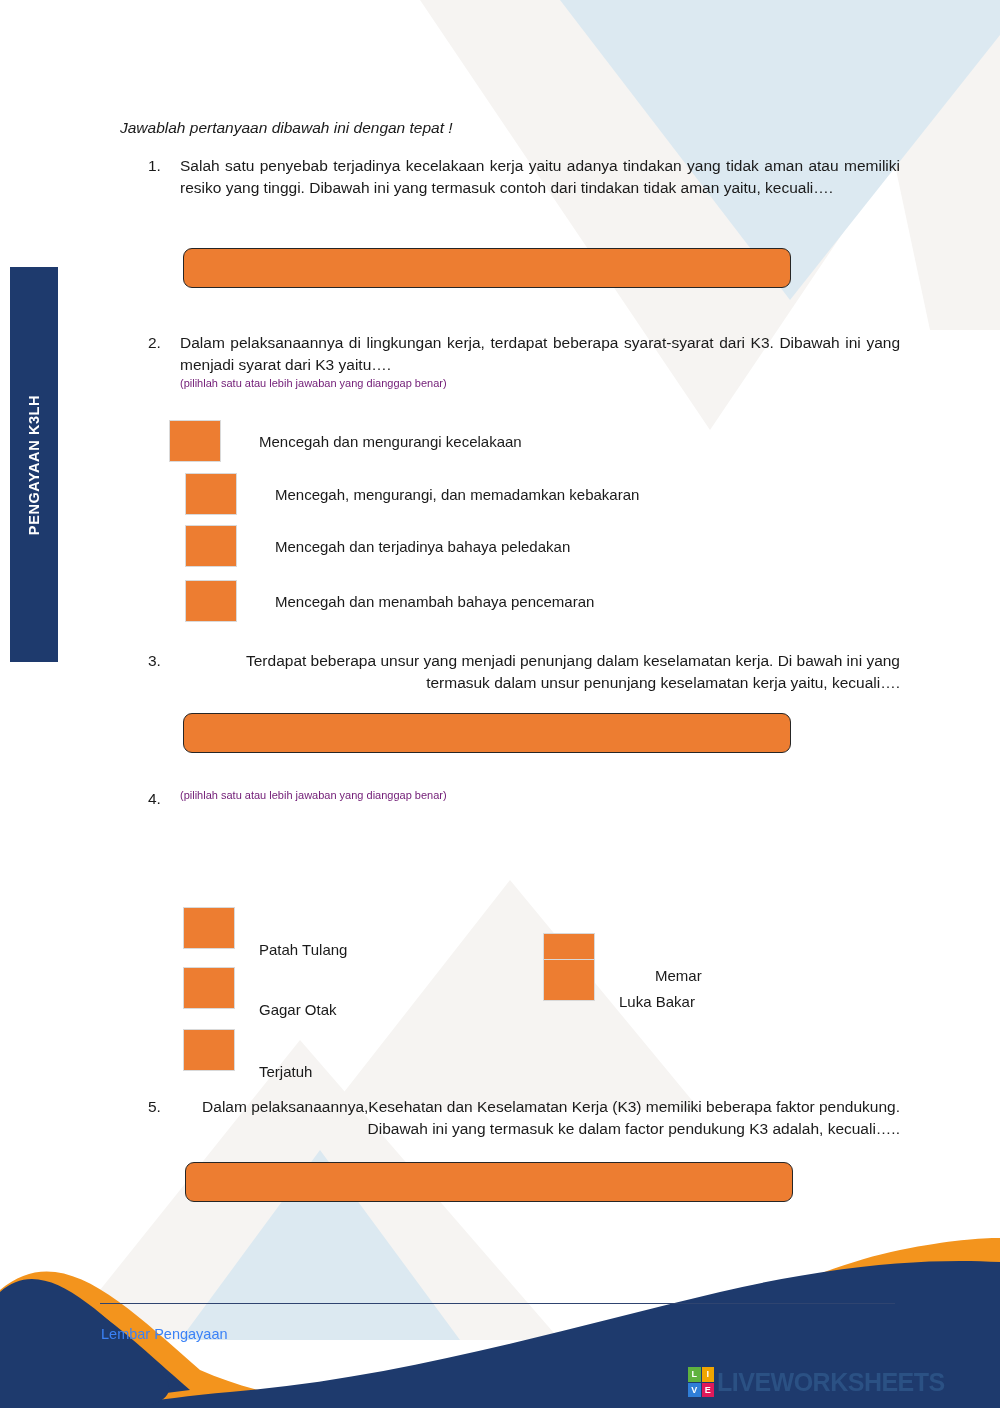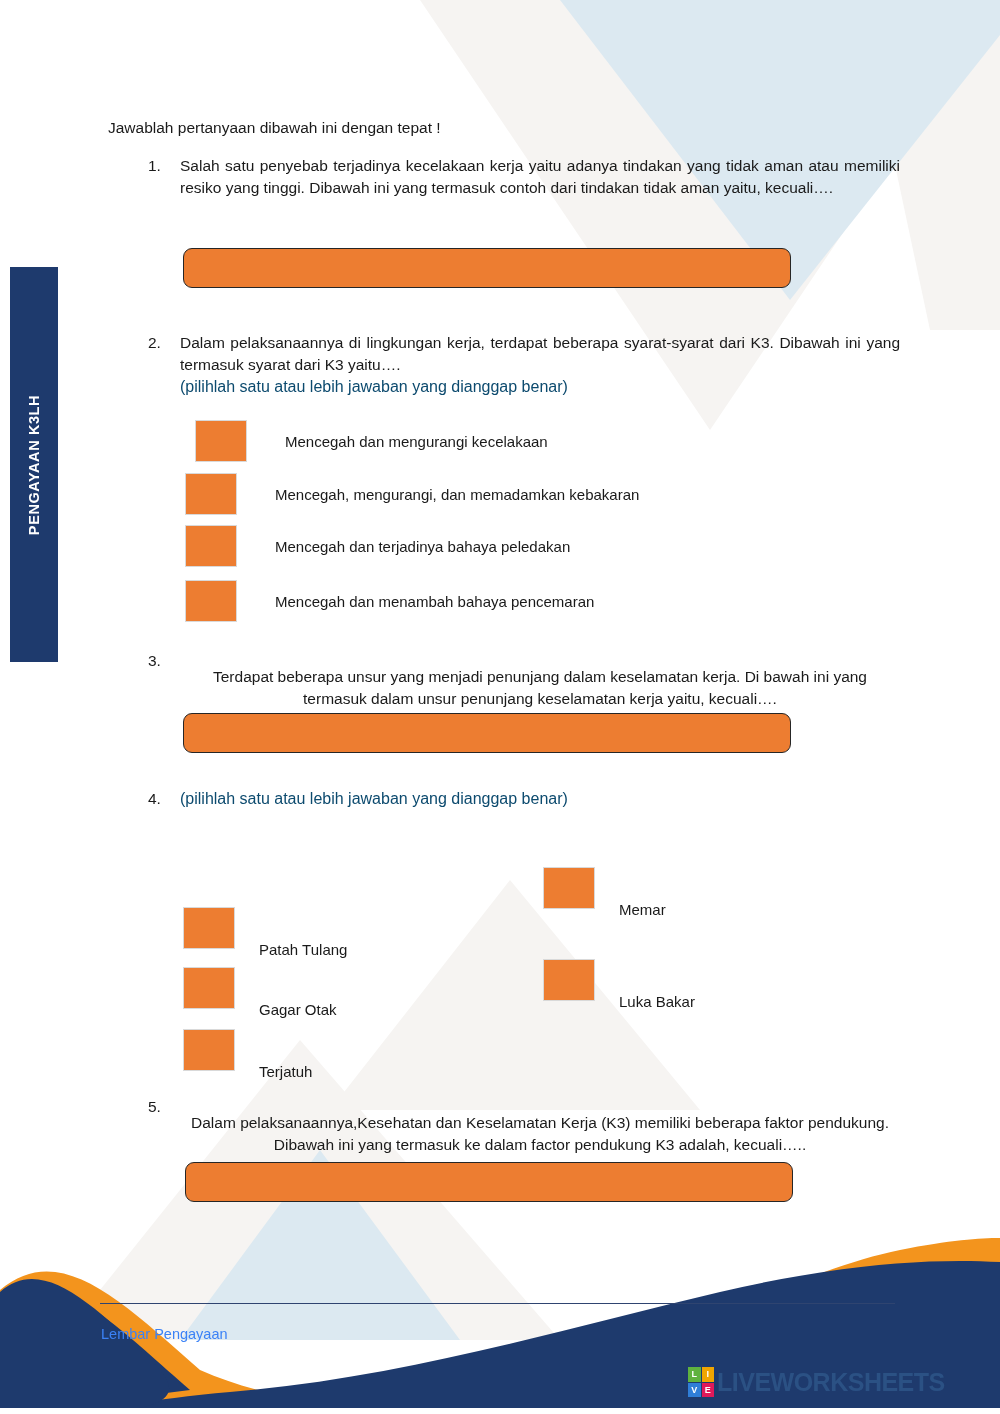--- a/index.html
+++ b/index.html
@@ -60,10 +60,11 @@
 
   .intro {
     position: absolute;
-    left: 108px;
+    left: 120px;
     top: 119px;
     font-size: 15.5px;
     color: #1a1a1a;
+    font-style: italic;
   }
 
   .q-block {

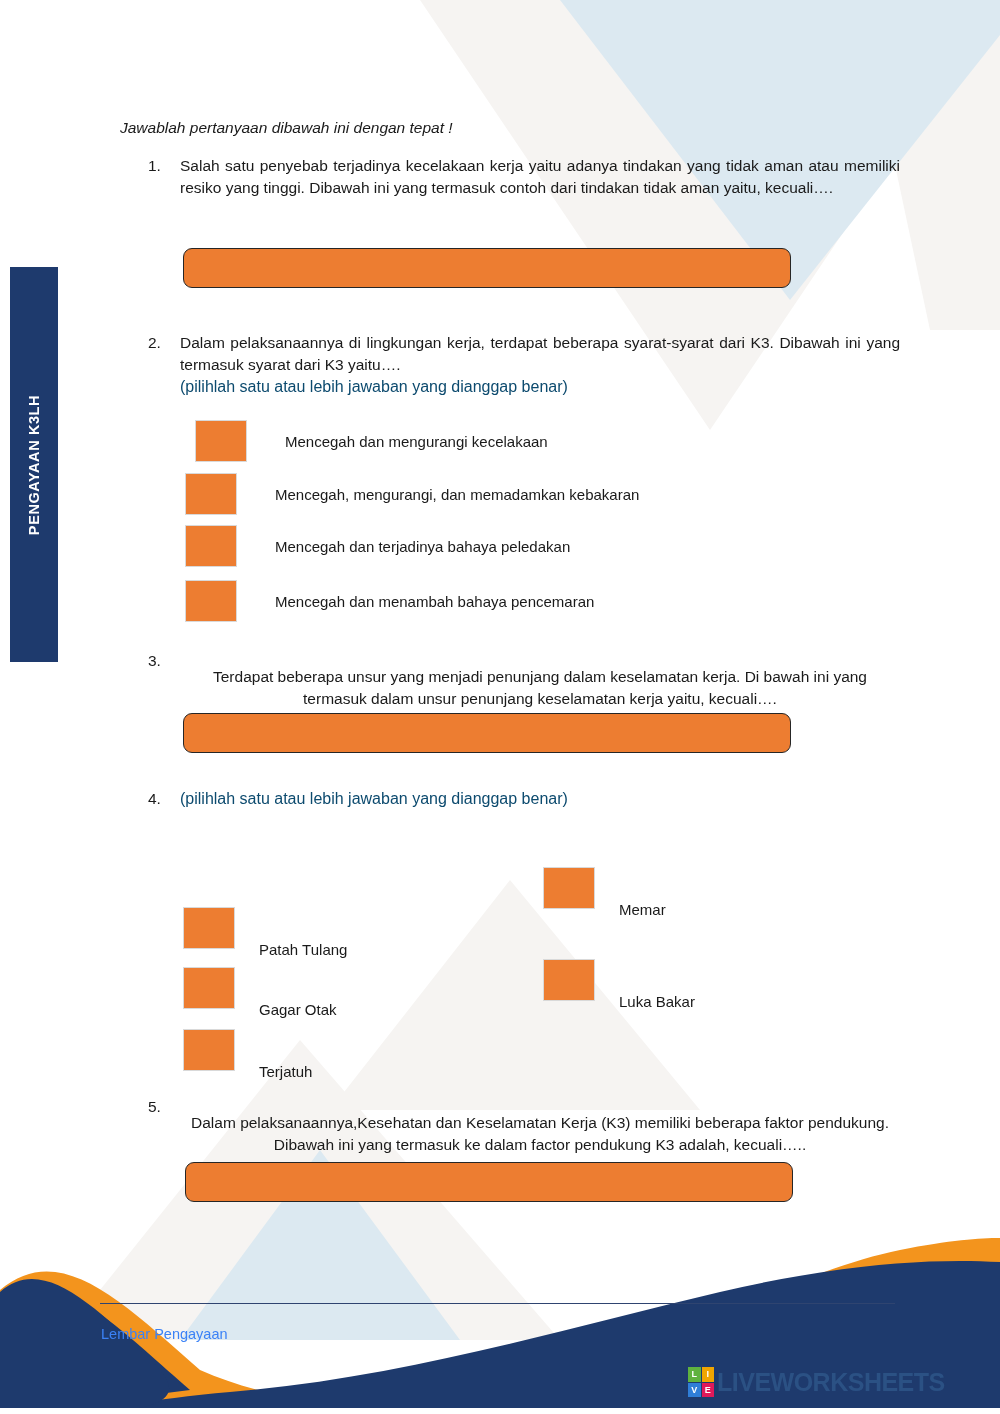--- a/index.html
+++ b/index.html
@@ -241,7 +241,7 @@
       <div class="q-row">
         <div class="q-num">2.</div>
         <div>
-          <div class="q-text">Dalam pelaksanaannya di lingkungan kerja, terdapat beberapa syarat-syarat dari K3. Dibawah ini yang termasuk syarat dari K3 yaitu….</div>
+          <div class="q-text">Dalam pelaksanaannya di lingkungan kerja, terdapat beberapa syarat-syarat dari K3. Dibawah ini yang menjadi syarat dari K3 yaitu….</div>
           <div class="q-hint">(pilihlah satu atau lebih jawaban yang dianggap benar)</div>
         </div>
       </div>

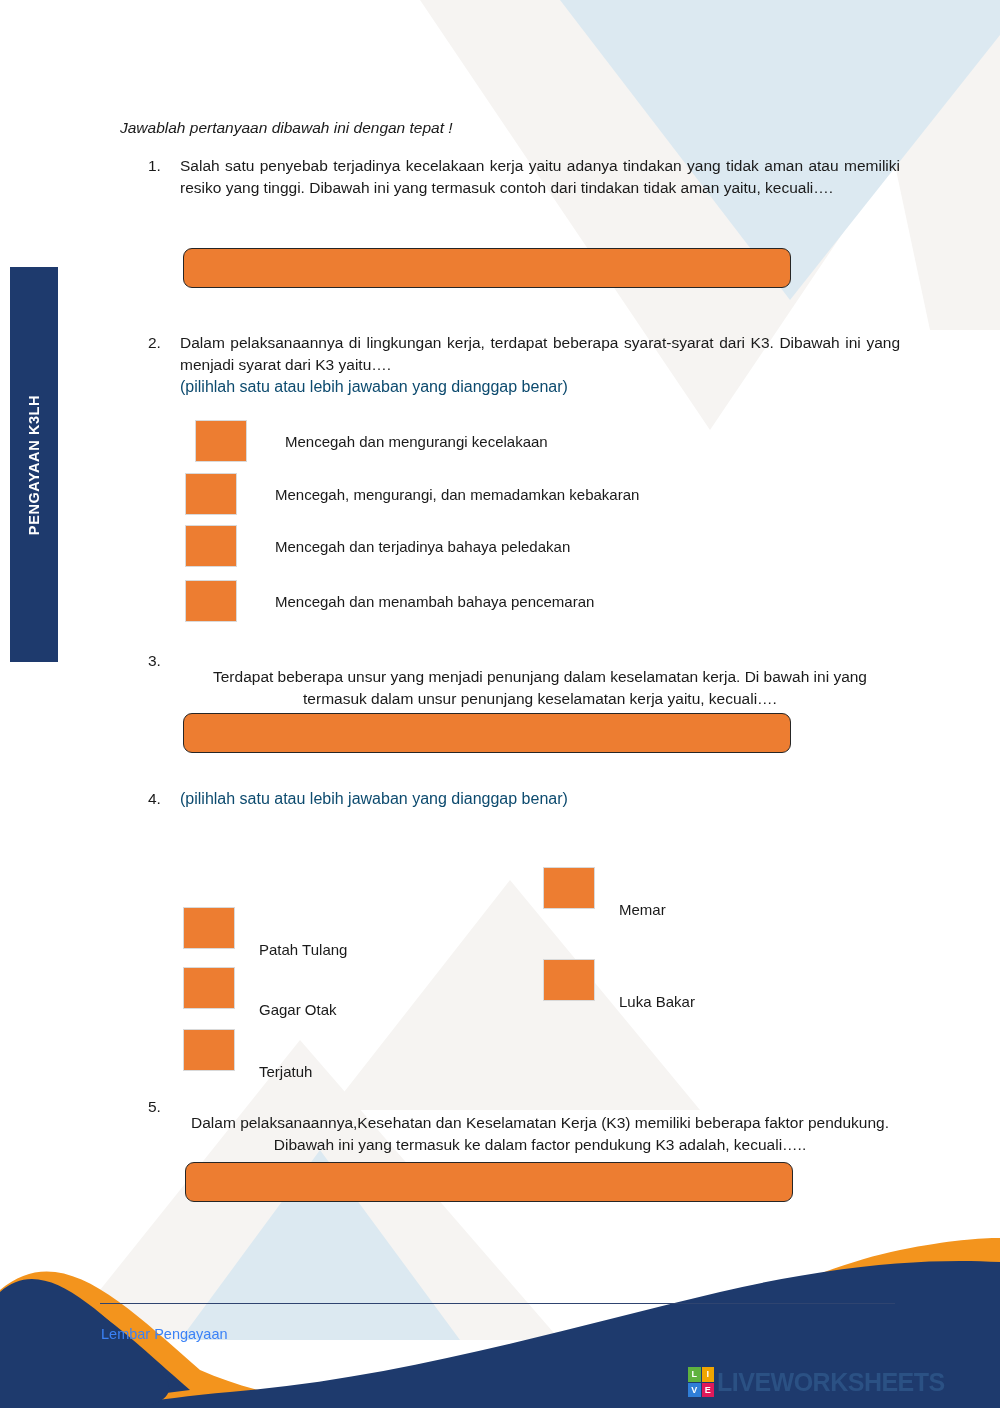--- a/index.html
+++ b/index.html
@@ -92,8 +92,8 @@
   }
   .q-text.nojust { text-align: center; margin-top: 16px; }
   .q-hint {
-    font-size: 16px;
-    color: #0c4a6e;
+    font-size: 11px;
+    color: #701a75;
     line-height: 1.42;
     text-align: left;
   }

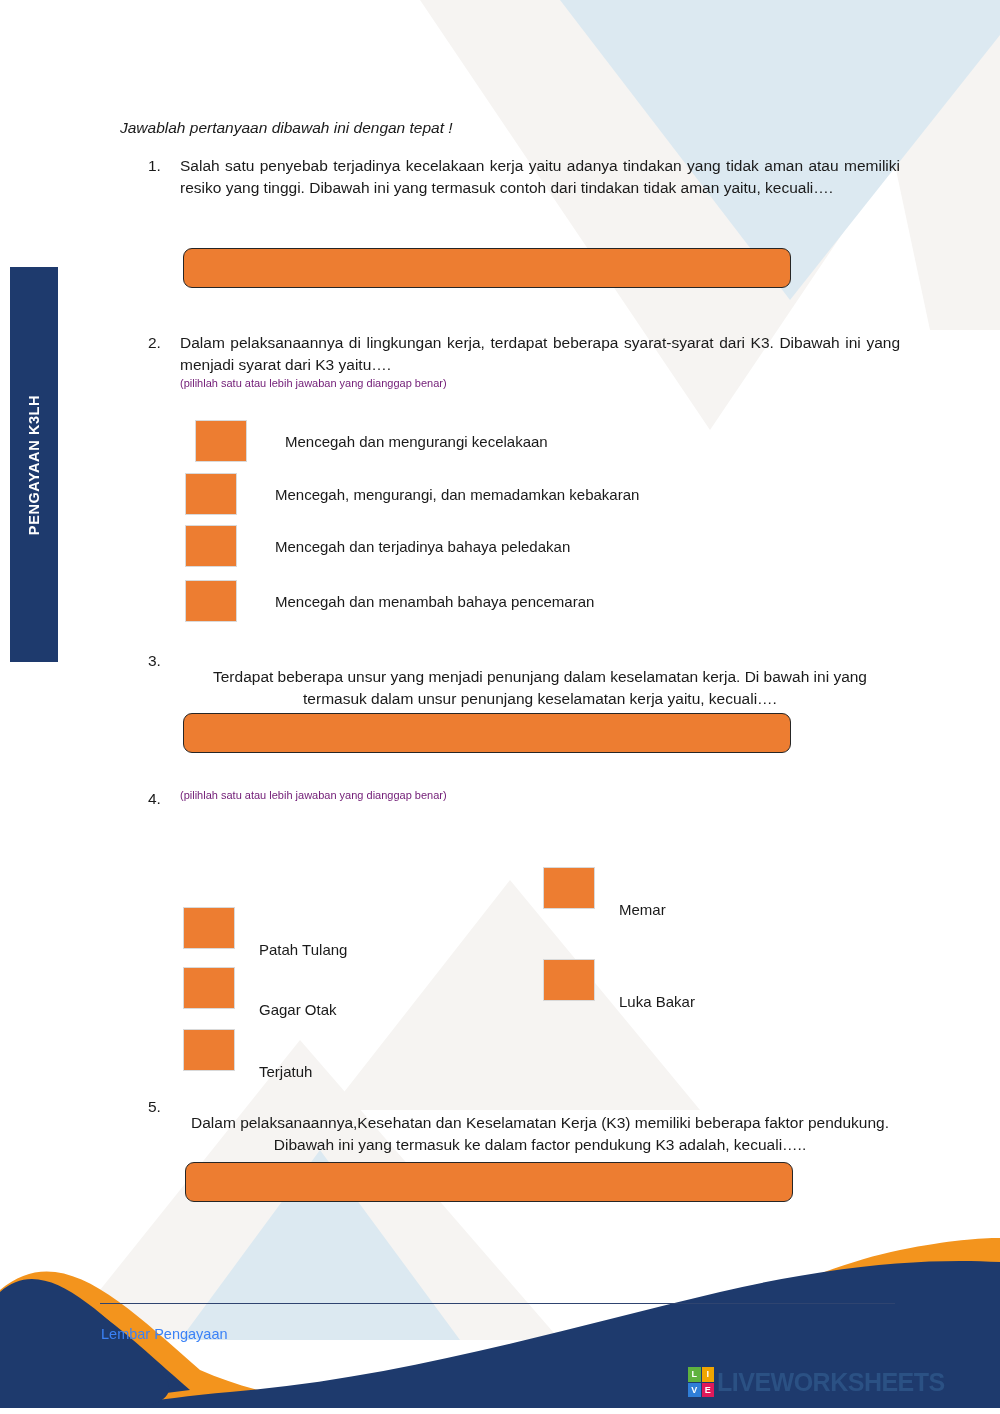--- a/index.html
+++ b/index.html
@@ -247,7 +247,7 @@
       </div>
     </div>
 
-    <div class="opt" style="left:195px; top:420px;text-align:right;">
+    <div class="opt" style="left:169px; top:420px;text-align:right;">
       <div class="opt-box"></div>
       <div class="opt-label">Mencegah dan mengurangi kecelakaan</div>
     </div>

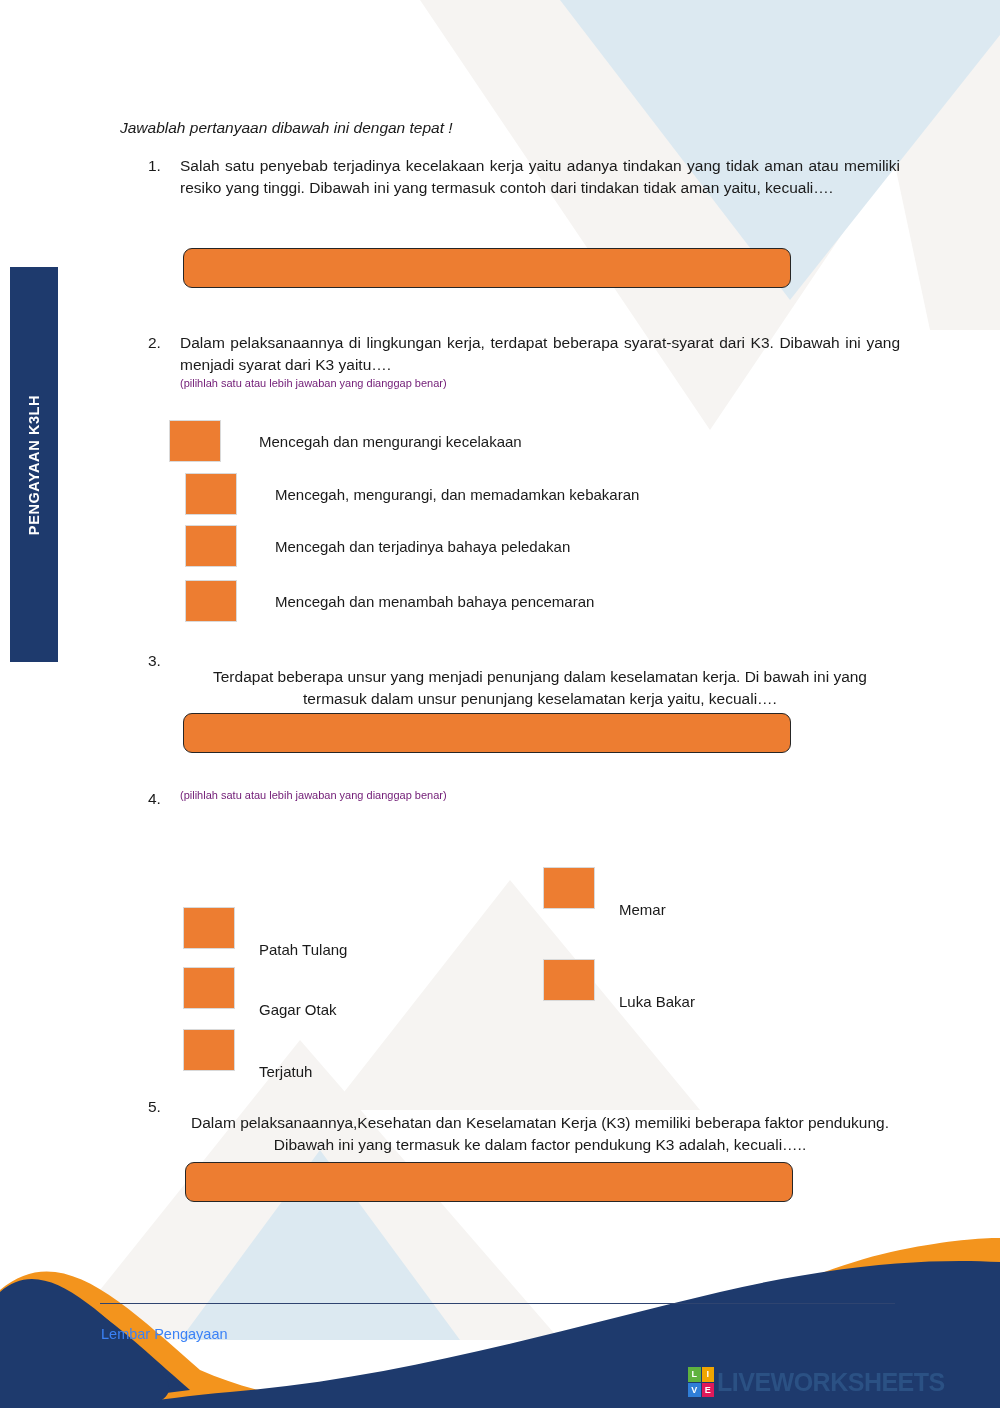--- a/index.html
+++ b/index.html
@@ -90,7 +90,7 @@
     line-height: 1.42;
     text-align: justify;
   }
-  .q-text.nojust { text-align: center; margin-top: 16px; }
+  .q-text.nojust { text-align: right; }
   .q-hint {
     font-size: 11px;
     color: #701a75;

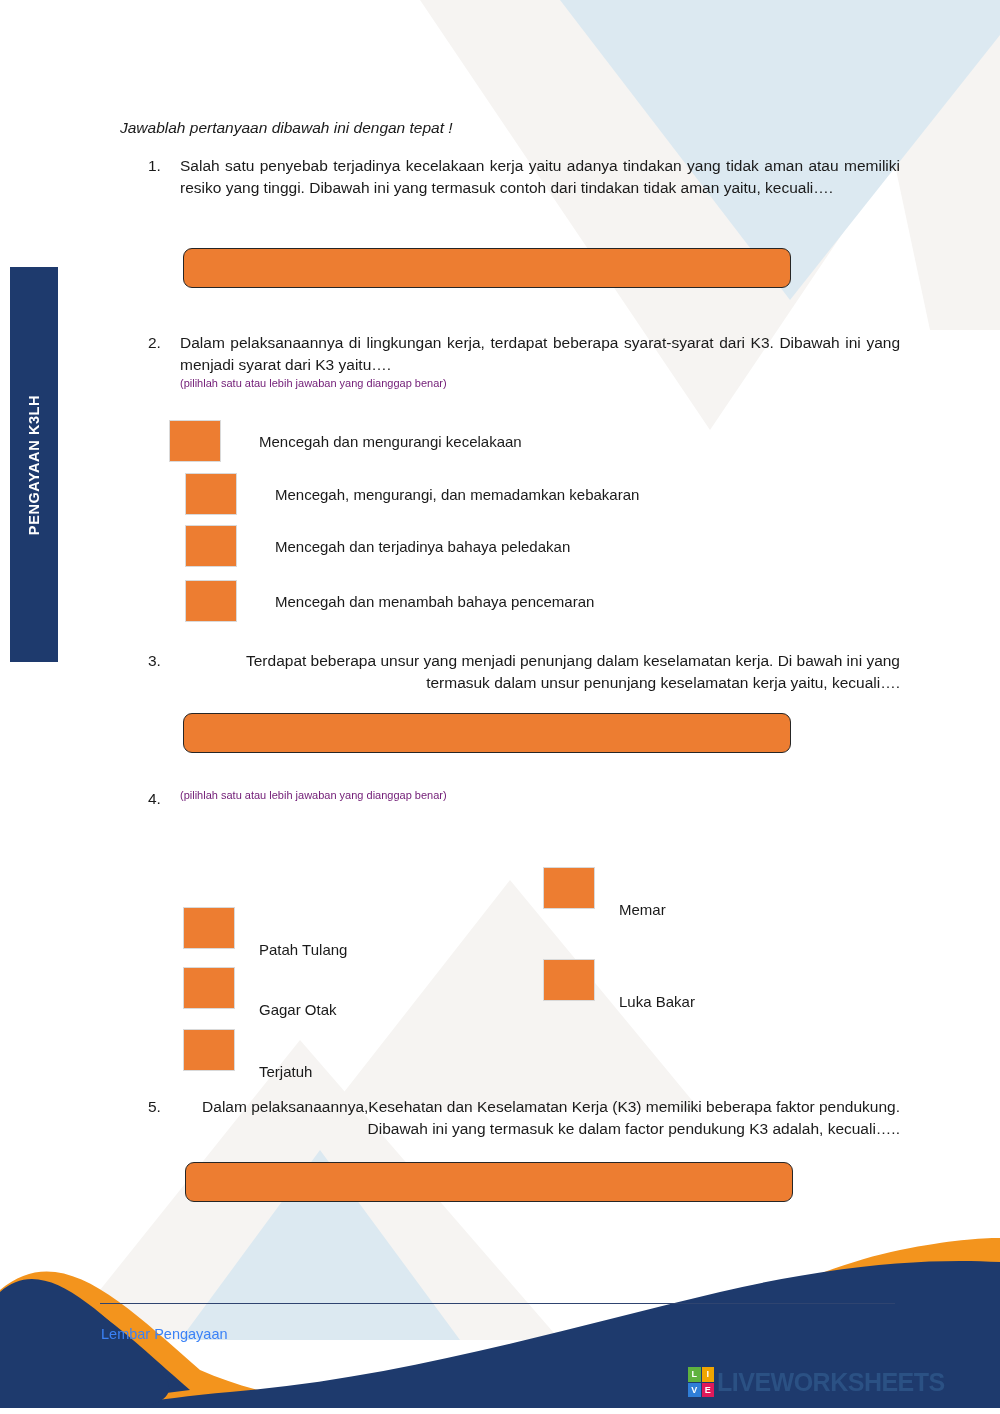--- a/index.html
+++ b/index.html
@@ -294,7 +294,7 @@
       <div class="opt-label">Terjatuh</div>
     </div>
 
-    <div class="opt tight" style="left:543px; top:858px;">
+    <div class="opt tight" style="left:543px; top:924px;gap:36px;">
       <div class="opt-box"></div>
       <div class="opt-label">Memar</div>
     </div>

